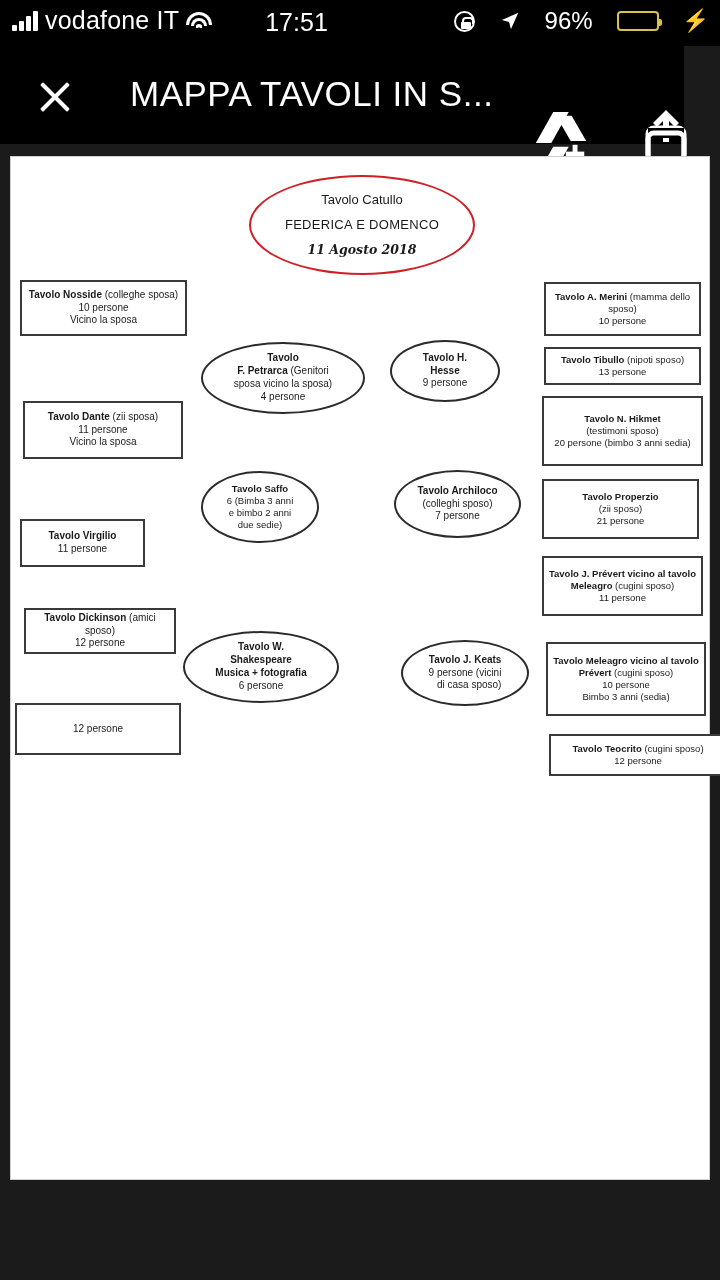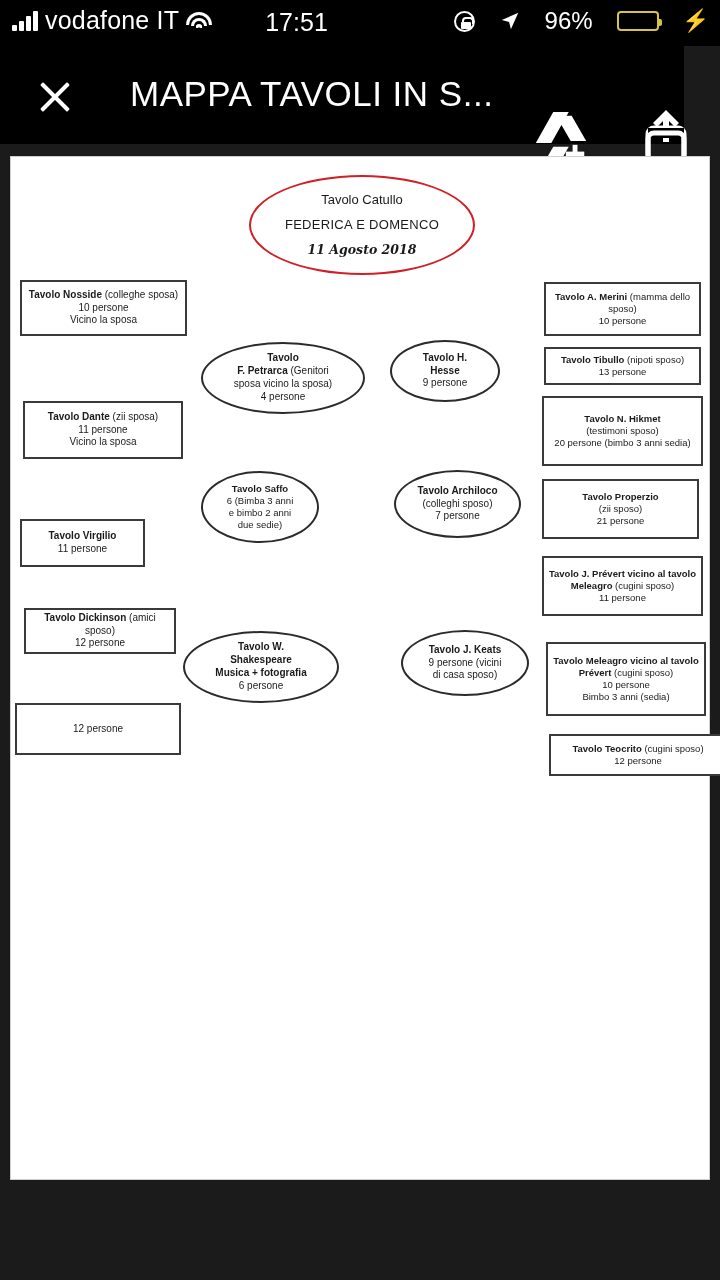--- a/index.html
+++ b/index.html
@@ -215,7 +215,7 @@
       </div>
     </div>
 
-    <div class="node ell" style="left:390px; top:473px; width:128px; height:66px;">
+    <div class="node ell" style="left:390px; top:483px; width:128px; height:66px;text-align:right;">
       <div class="txt t10">
         <div class="b">Tavolo J. Keats</div>
         <div>9 persone (vicini</div>

